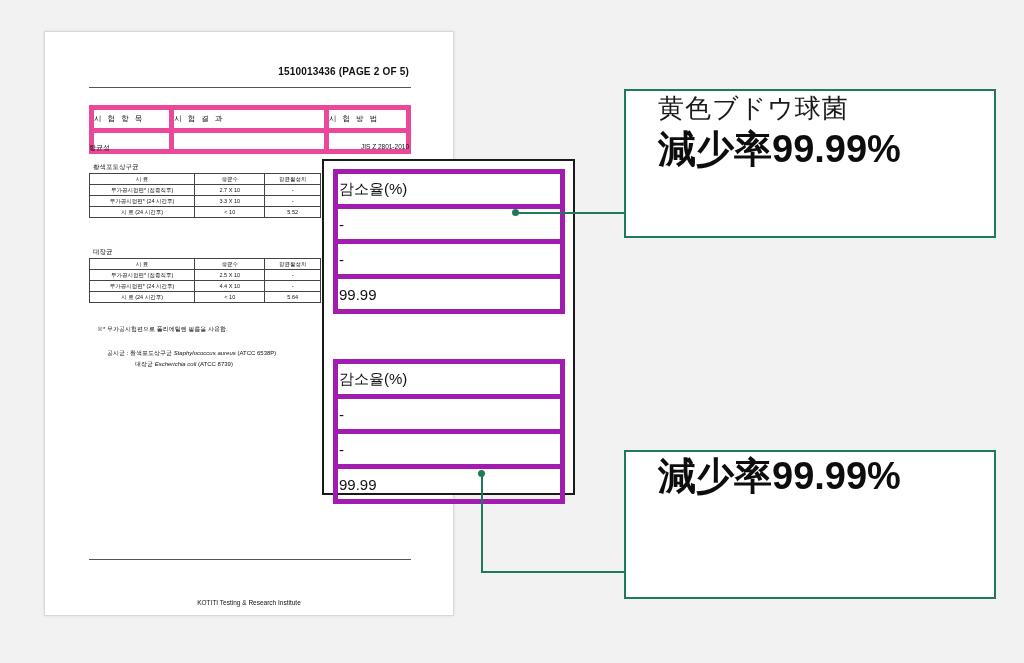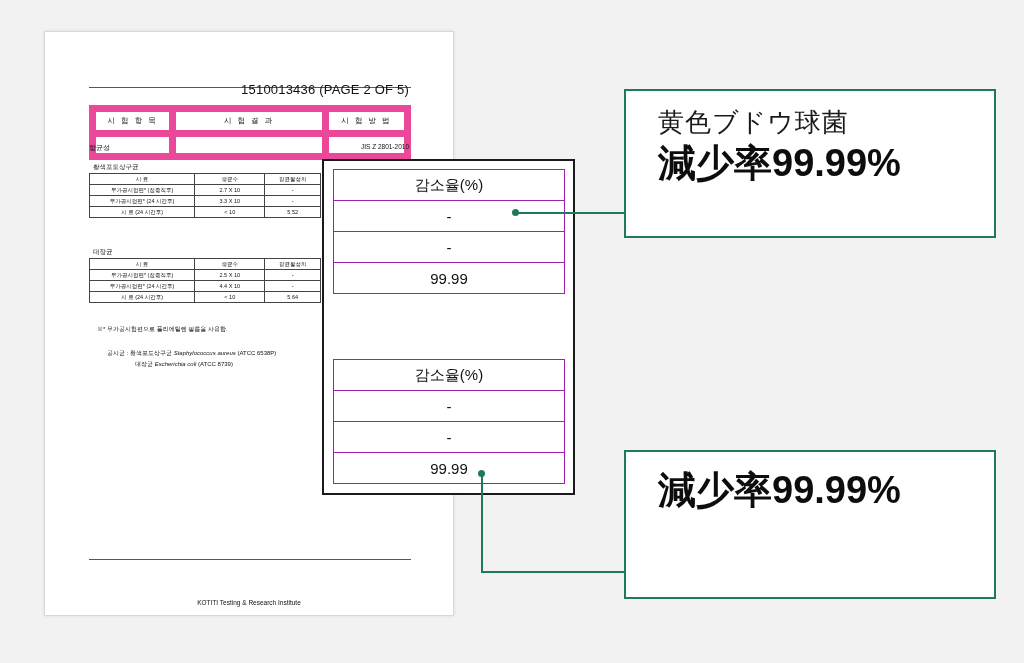--- a/index.html
+++ b/index.html
@@ -39,9 +39,9 @@
   .doc-header-id {
     position: absolute;
     right: 44px;
-    top: 50px;
-    font-size: 13px;
-    font-weight: normal;
+    top: 34px;
+    font-size: 10px;
+    font-weight: bold;
     color: #111;
     letter-spacing: 0.2px;
   }

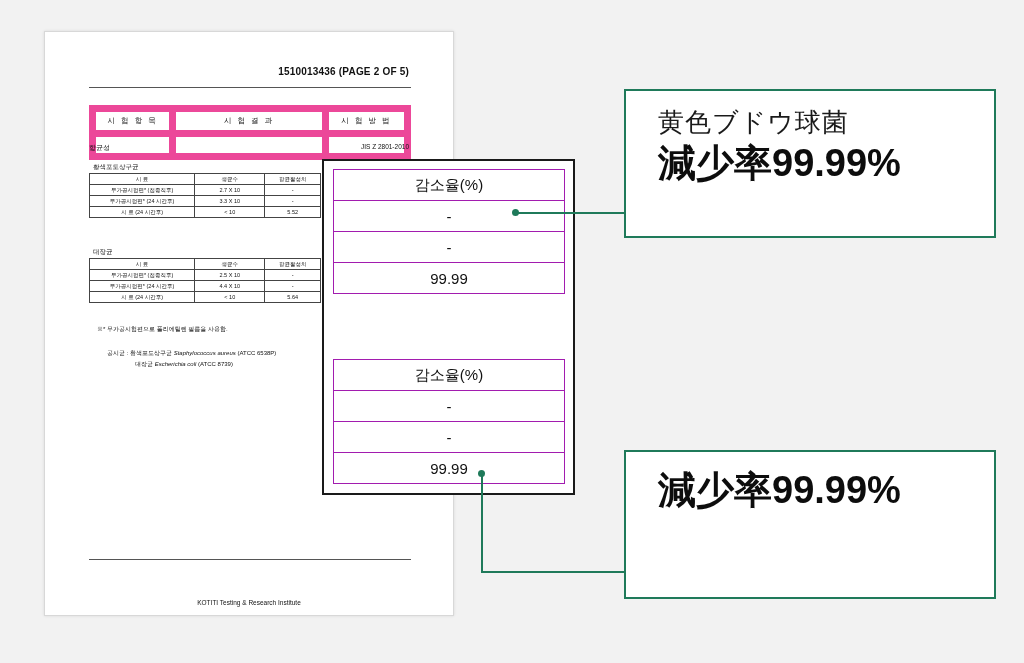--- a/index.html
+++ b/index.html
@@ -56,9 +56,8 @@
     color: #111;
   }
   .headtable td {
-    border: 7px solid #ec4899;
+    border: 5px solid #ec4899;
     height: 12px;
-    text-align: center;
     letter-spacing: 2px;
     padding: 3px 0;
   }

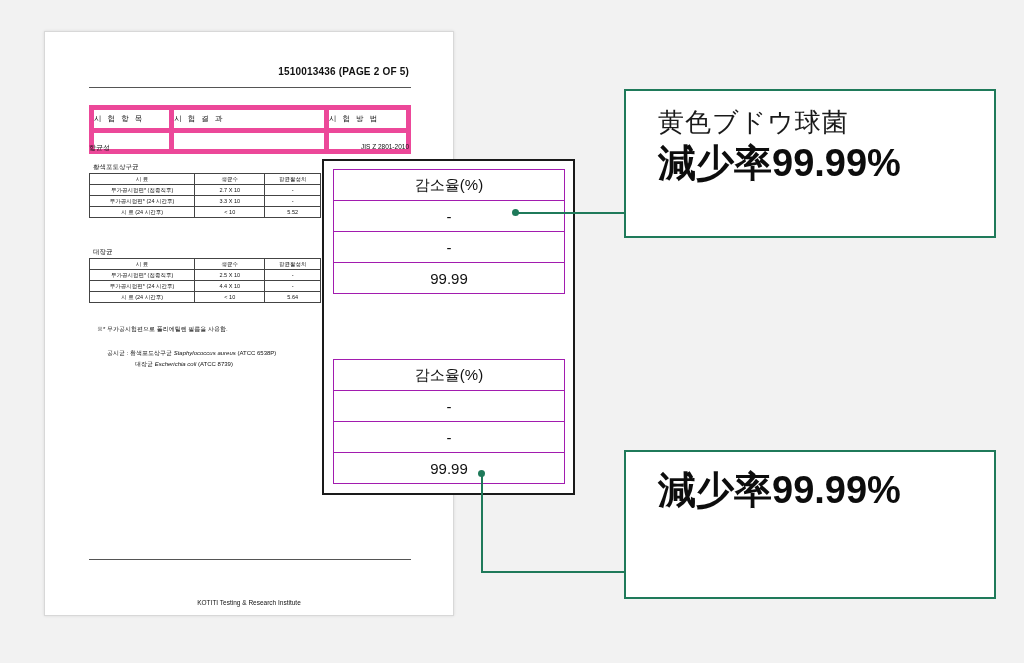--- a/index.html
+++ b/index.html
@@ -174,7 +174,7 @@
     background: #ffffff;
     border: 2px solid #1f7a5a;
     box-sizing: border-box;
-    padding: 14px 0 0 32px;
+    padding: 0 0 0 32px;
   }
   .callout.top { left: 624px; top: 89px; width: 372px; height: 149px; }
   .callout.bottom { left: 624px; top: 450px; width: 372px; height: 149px; }

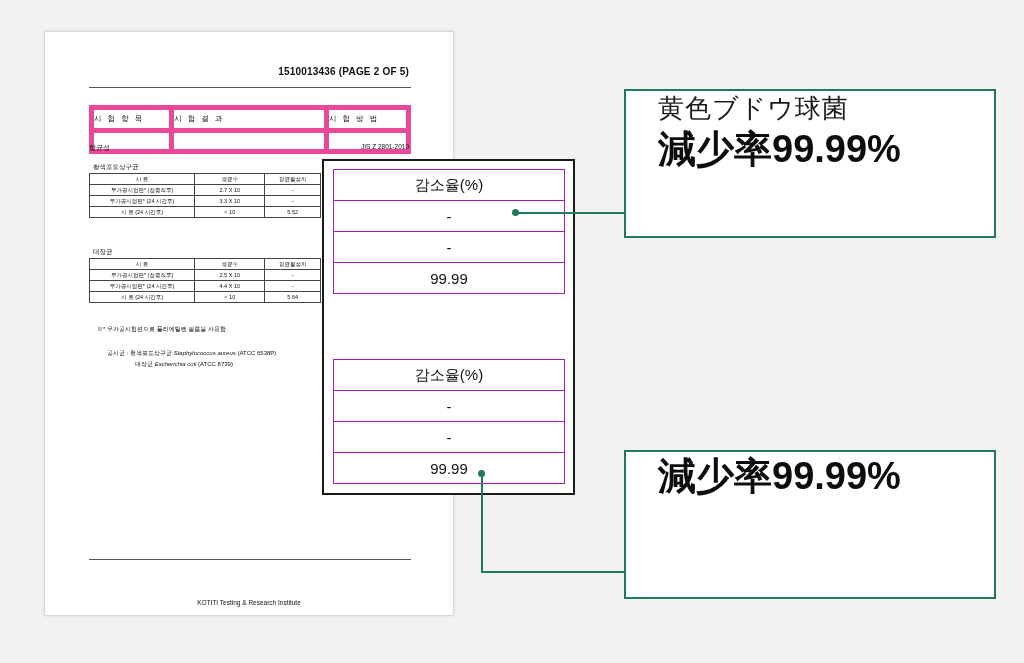--- a/index.html
+++ b/index.html
@@ -160,9 +160,8 @@
   .zoom-table.z1 { top: 8px; }
   .zoom-table.z2 { top: 198px; }
   .zoom-table td {
-    border: 1px solid #a21caf;
+    border: 5px solid #a21caf;
     height: 28px;
-    text-align: center;
     font-size: 15px;
   }
   .zoom-table td.hdr { font-size: 15px; }

